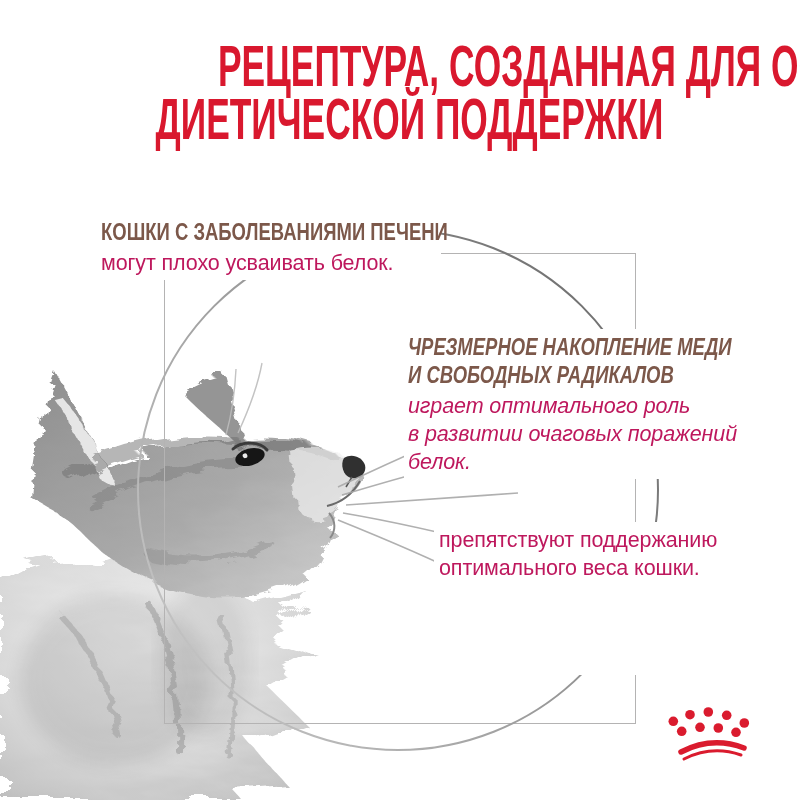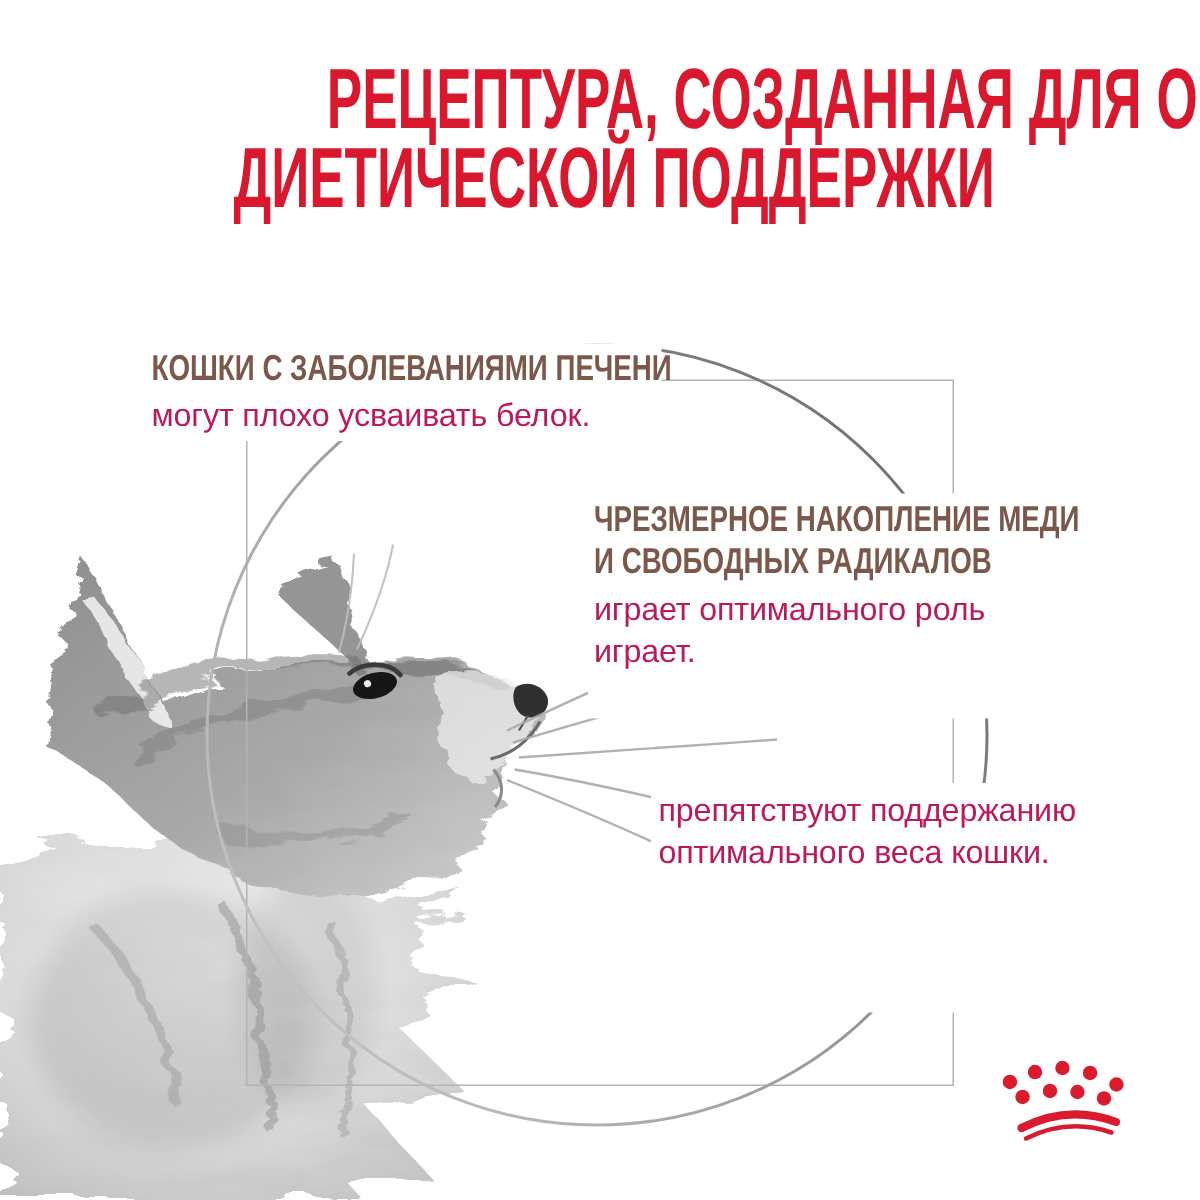--- a/index.html
+++ b/index.html
@@ -29,7 +29,7 @@
     display:block;white-space:nowrap;color:#be185d;
     font-size:21.5px;line-height:28px;letter-spacing:-0.1px;
   }
-  #block1{left:96px;top:229px;width:345px;height:65px;padding:3px 0 0 5px;box-sizing:border-box;}
+  #block1{left:96px;top:215px;width:345px;height:65px;padding:3px 0 0 5px;box-sizing:border-box;}
   #block2{left:392px;top:329px;width:332px;height:150px;padding:4px 0 0 4px;box-sizing:border-box;}
   #block3{left:434px;top:522px;width:302px;height:153px;padding:4px 0 0 5px;box-sizing:border-box;}
   .block .hgroup{margin-bottom:3px;}

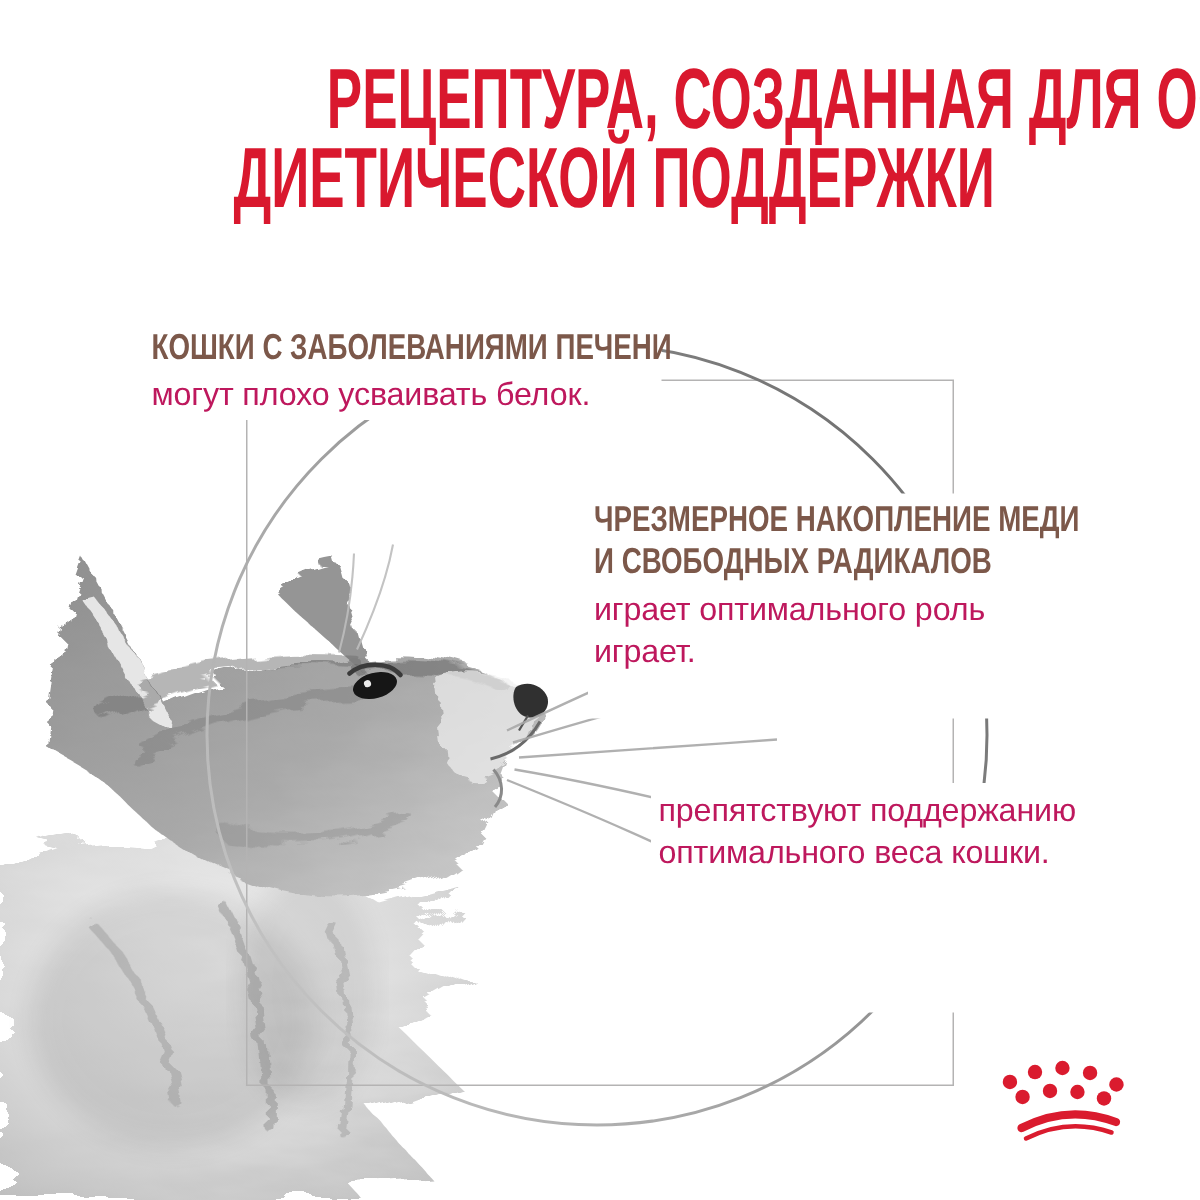--- a/index.html
+++ b/index.html
@@ -30,7 +30,7 @@
     font-size:21.5px;line-height:28px;letter-spacing:-0.1px;
   }
   #block1{left:96px;top:215px;width:345px;height:65px;padding:3px 0 0 5px;box-sizing:border-box;}
-  #block2{left:392px;top:329px;width:332px;height:150px;padding:4px 0 0 4px;box-sizing:border-box;}
+  #block2{left:404px;top:329px;width:332px;height:150px;padding:4px 0 0 4px;box-sizing:border-box;font-style:italic;}
   #block3{left:434px;top:522px;width:302px;height:153px;padding:4px 0 0 5px;box-sizing:border-box;}
   .block .hgroup{margin-bottom:3px;}
   

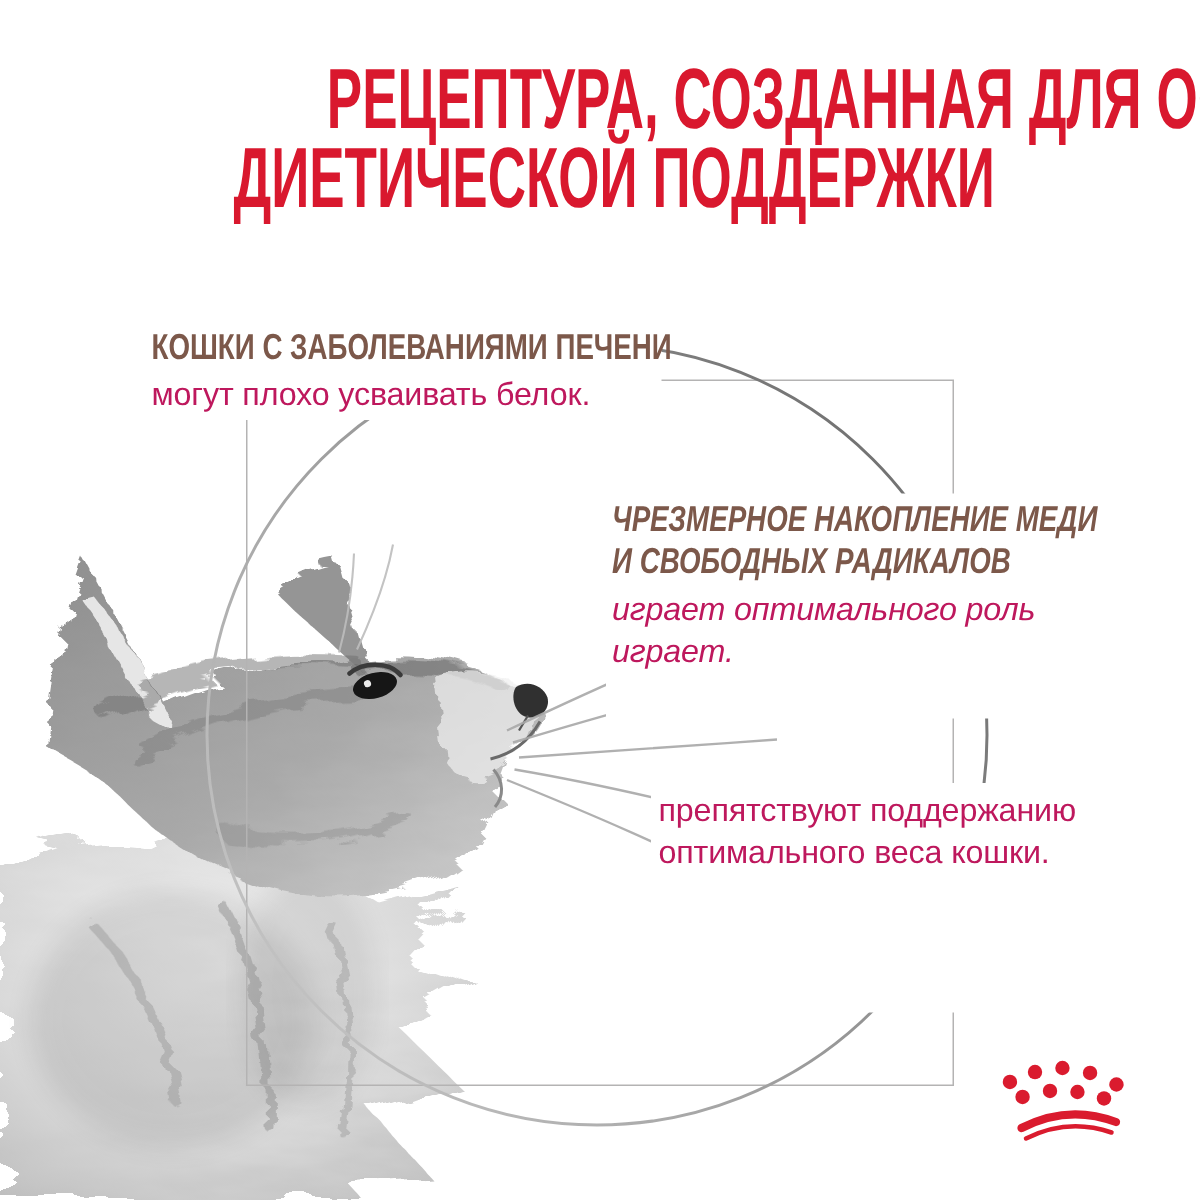--- a/index.html
+++ b/index.html
@@ -150,6 +150,7 @@
       <span class="hline">И СВОБОДНЫХ РАДИКАЛОВ</span>
     </div>
     <span class="bline">играет оптимального роль</span>
+    <span class="bline">в развитии очаговых поражений</span>
     <span class="bline">играет.</span>
   </div>
 

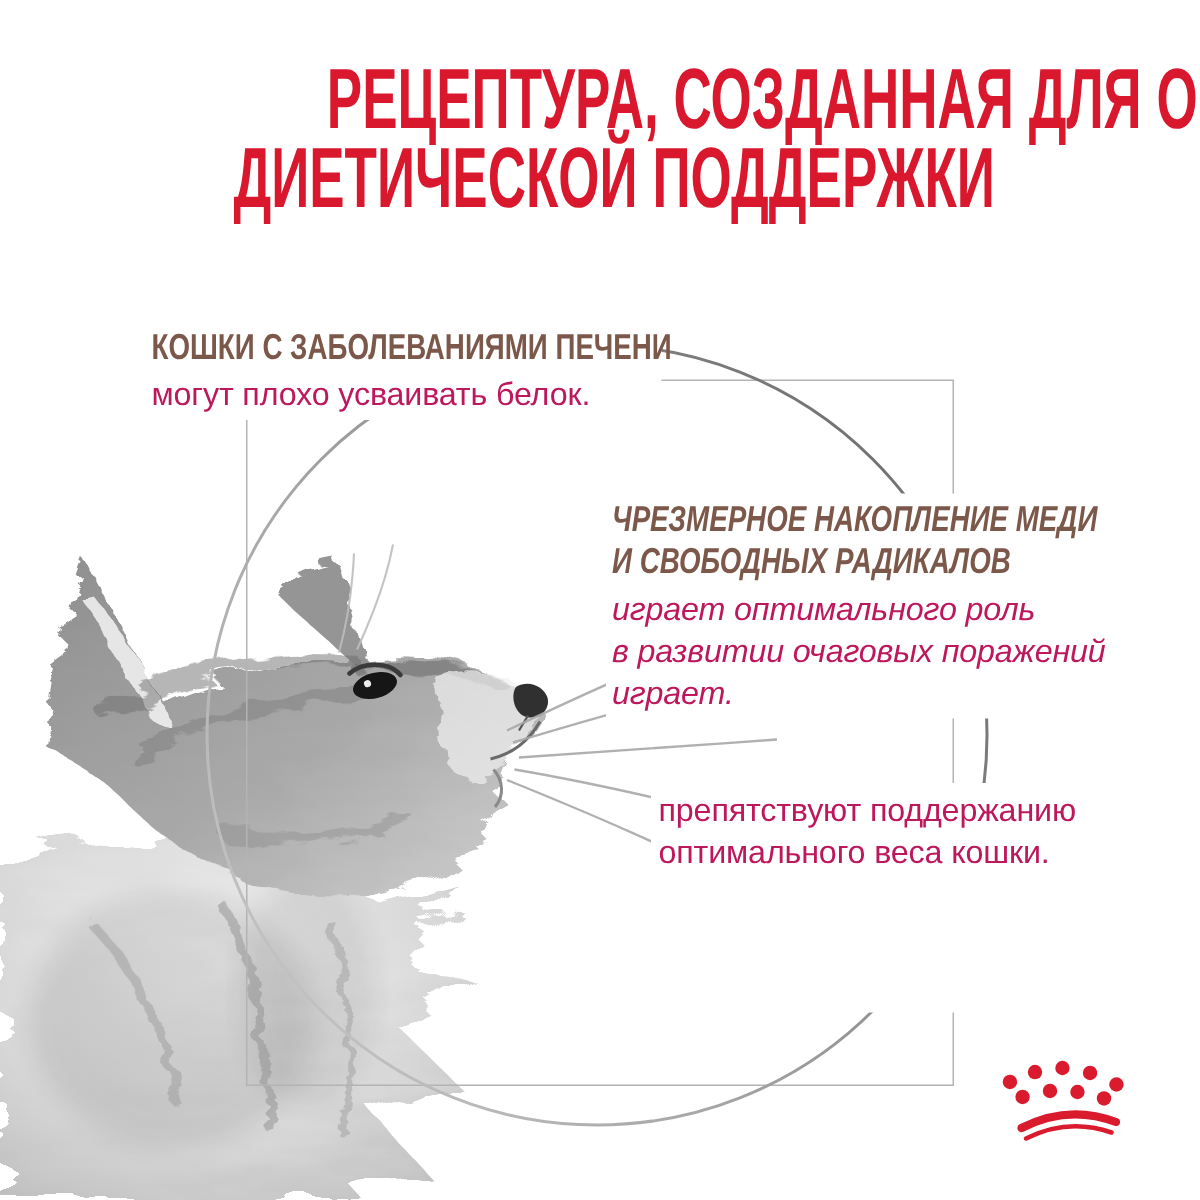--- a/index.html
+++ b/index.html
@@ -151,7 +151,7 @@
     </div>
     <span class="bline">играет оптимального роль</span>
     <span class="bline">в развитии очаговых поражений</span>
-    <span class="bline">играет.</span>
+    <span class="bline">белок.</span>
   </div>
 
   <div class="block" id="block3">

